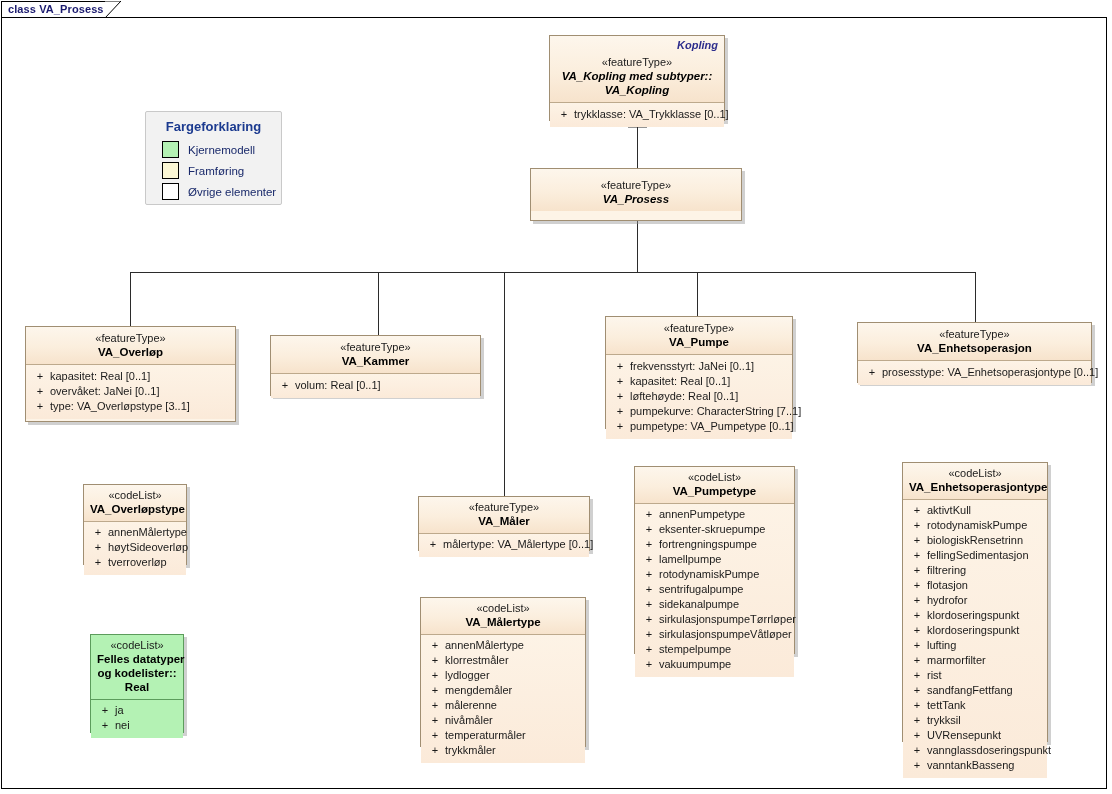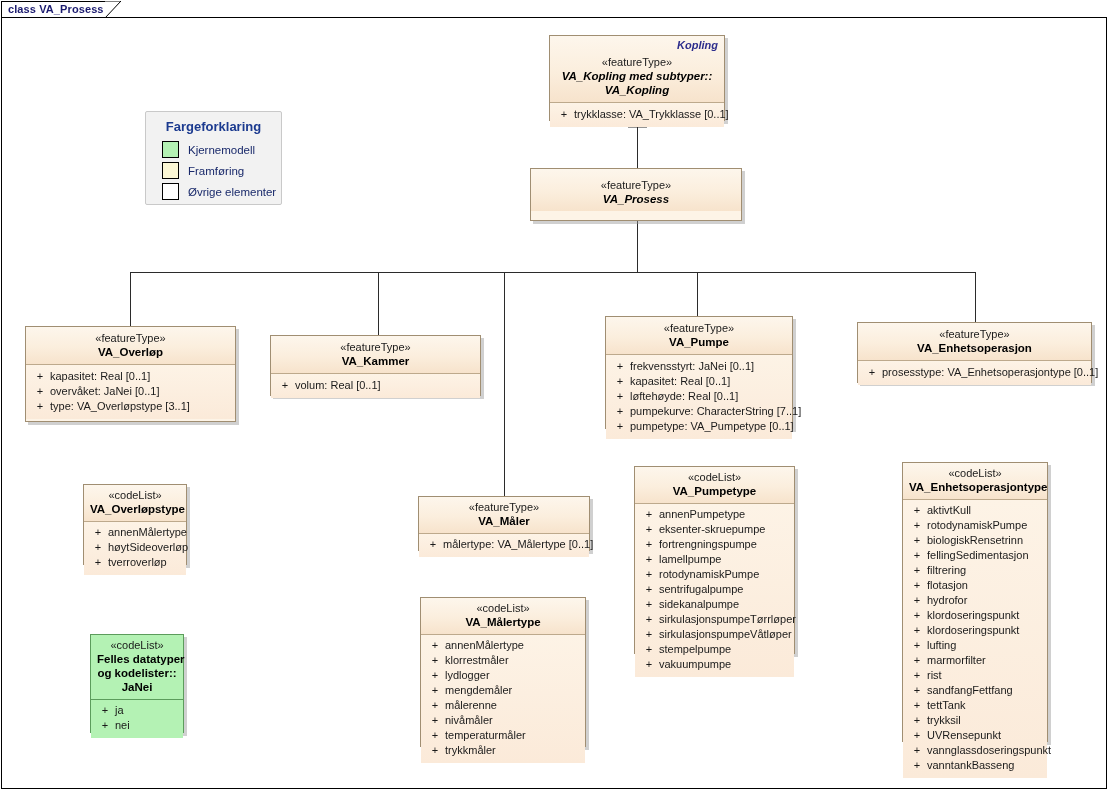--- a/index.html
+++ b/index.html
@@ -355,7 +355,7 @@
       <div class="stereo">«codeList»</div>
       <div class="cname">Felles datatyper</div>
       <div class="cname">og kodelister::</div>
-      <div class="cname">JaNei</div>
+      <div class="cname">Real</div>
     </div>
     <div class="attrs" style="padding-top:3px;">
       <div class="attr">

